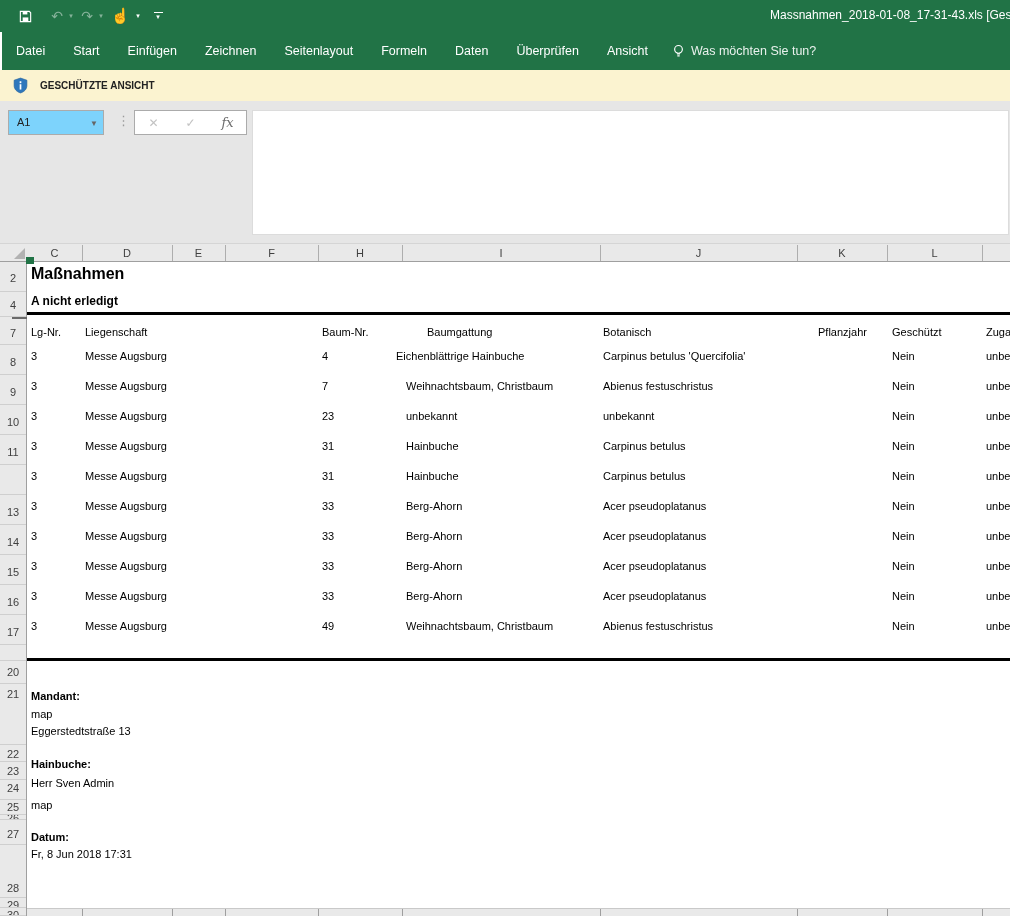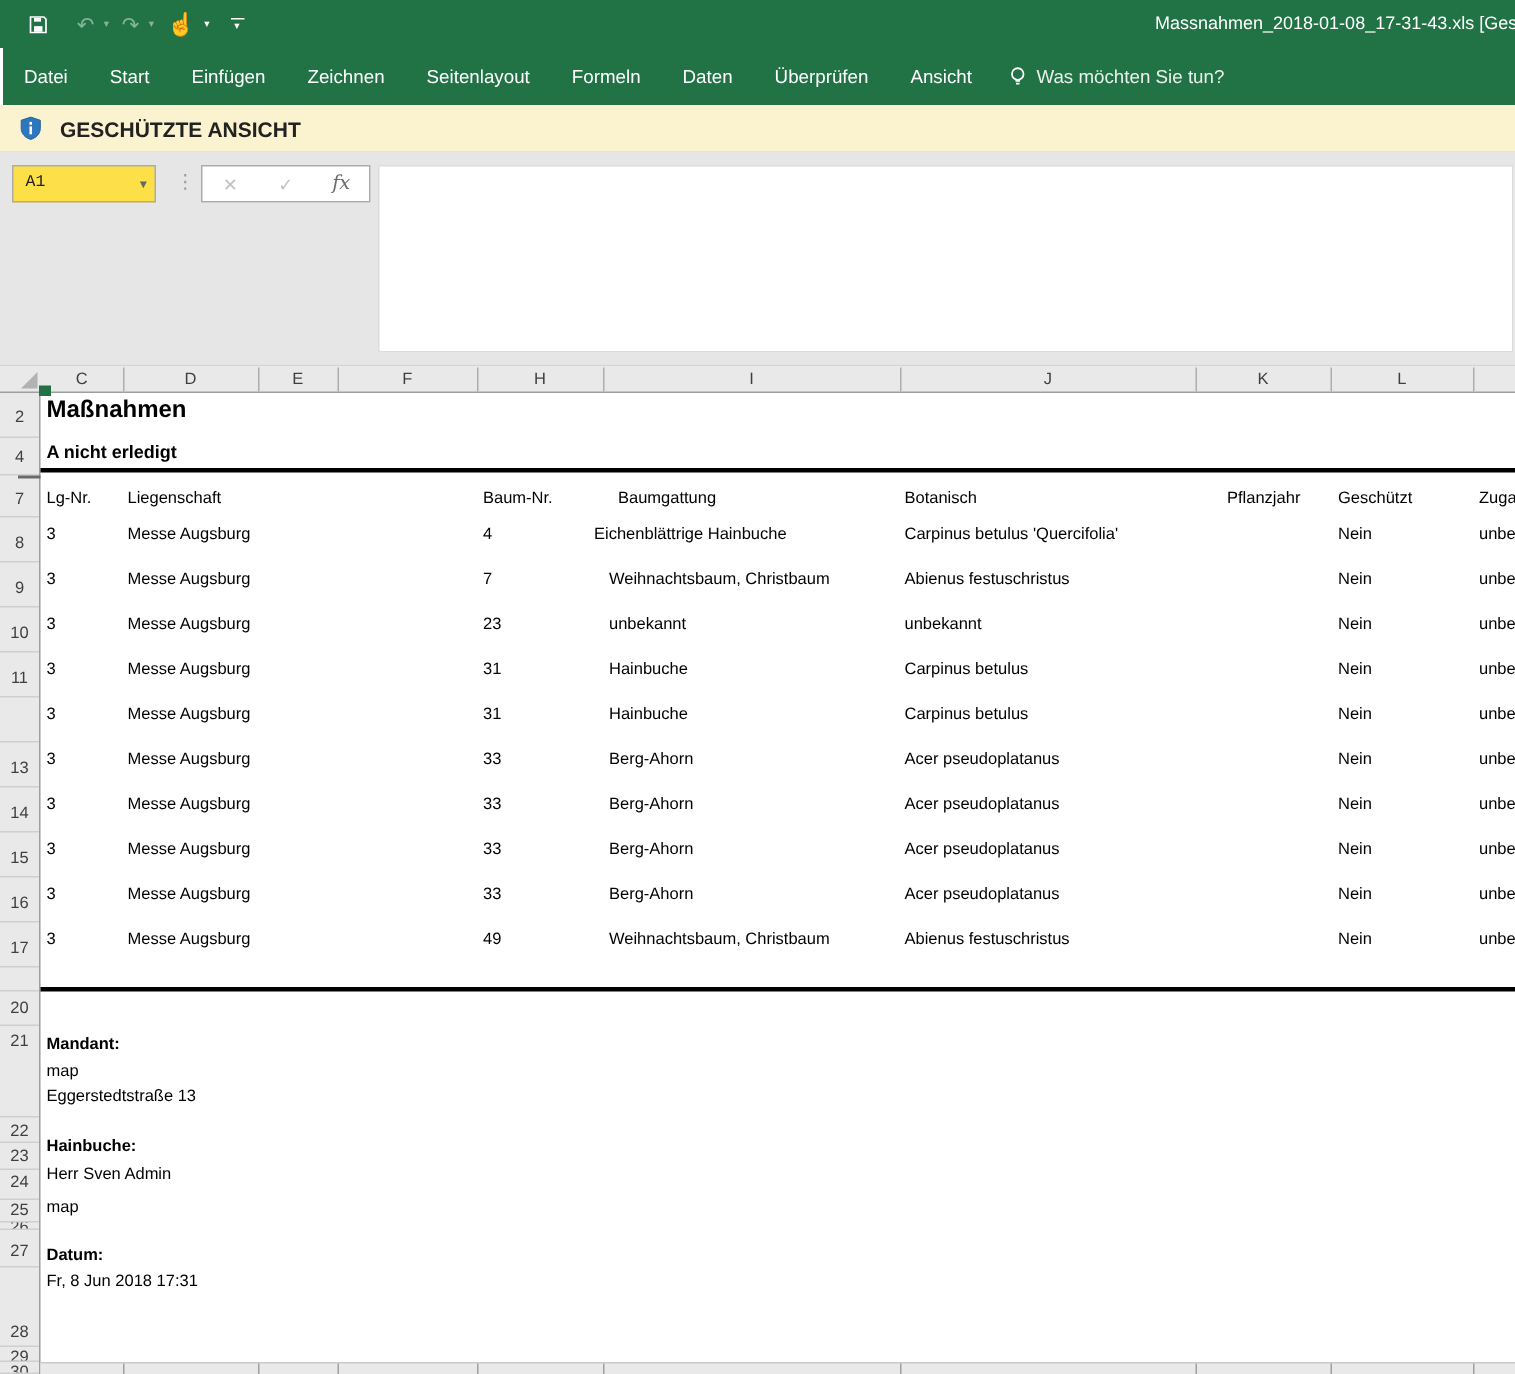--- a/index.html
+++ b/index.html
@@ -21,7 +21,7 @@
   #tellme{display:flex;align-items:center;gap:6px;color:rgba(255,255,255,.9);font-size:12.5px;padding:0 10px;}
   
   #msgbar{left:0;top:70px;width:1010px;height:31px;background:#fbf3d0;border-bottom:1px solid #d8d2ae;display:flex;align-items:center;}
-  #msgbar-label{font-size:14px;font-weight:bold;color:#222;margin-left:40px;white-space:nowrap;}
+  #msgbar-label{font-size:10px;font-weight:bold;color:#222;margin-left:40px;white-space:nowrap;}
   #msgbar-text{font-size:11px;color:#333;margin-left:14px;white-space:nowrap;}
   
   #chrome-band{left:0;top:101px;width:1010px;height:142px;background:#e6e6e6;}

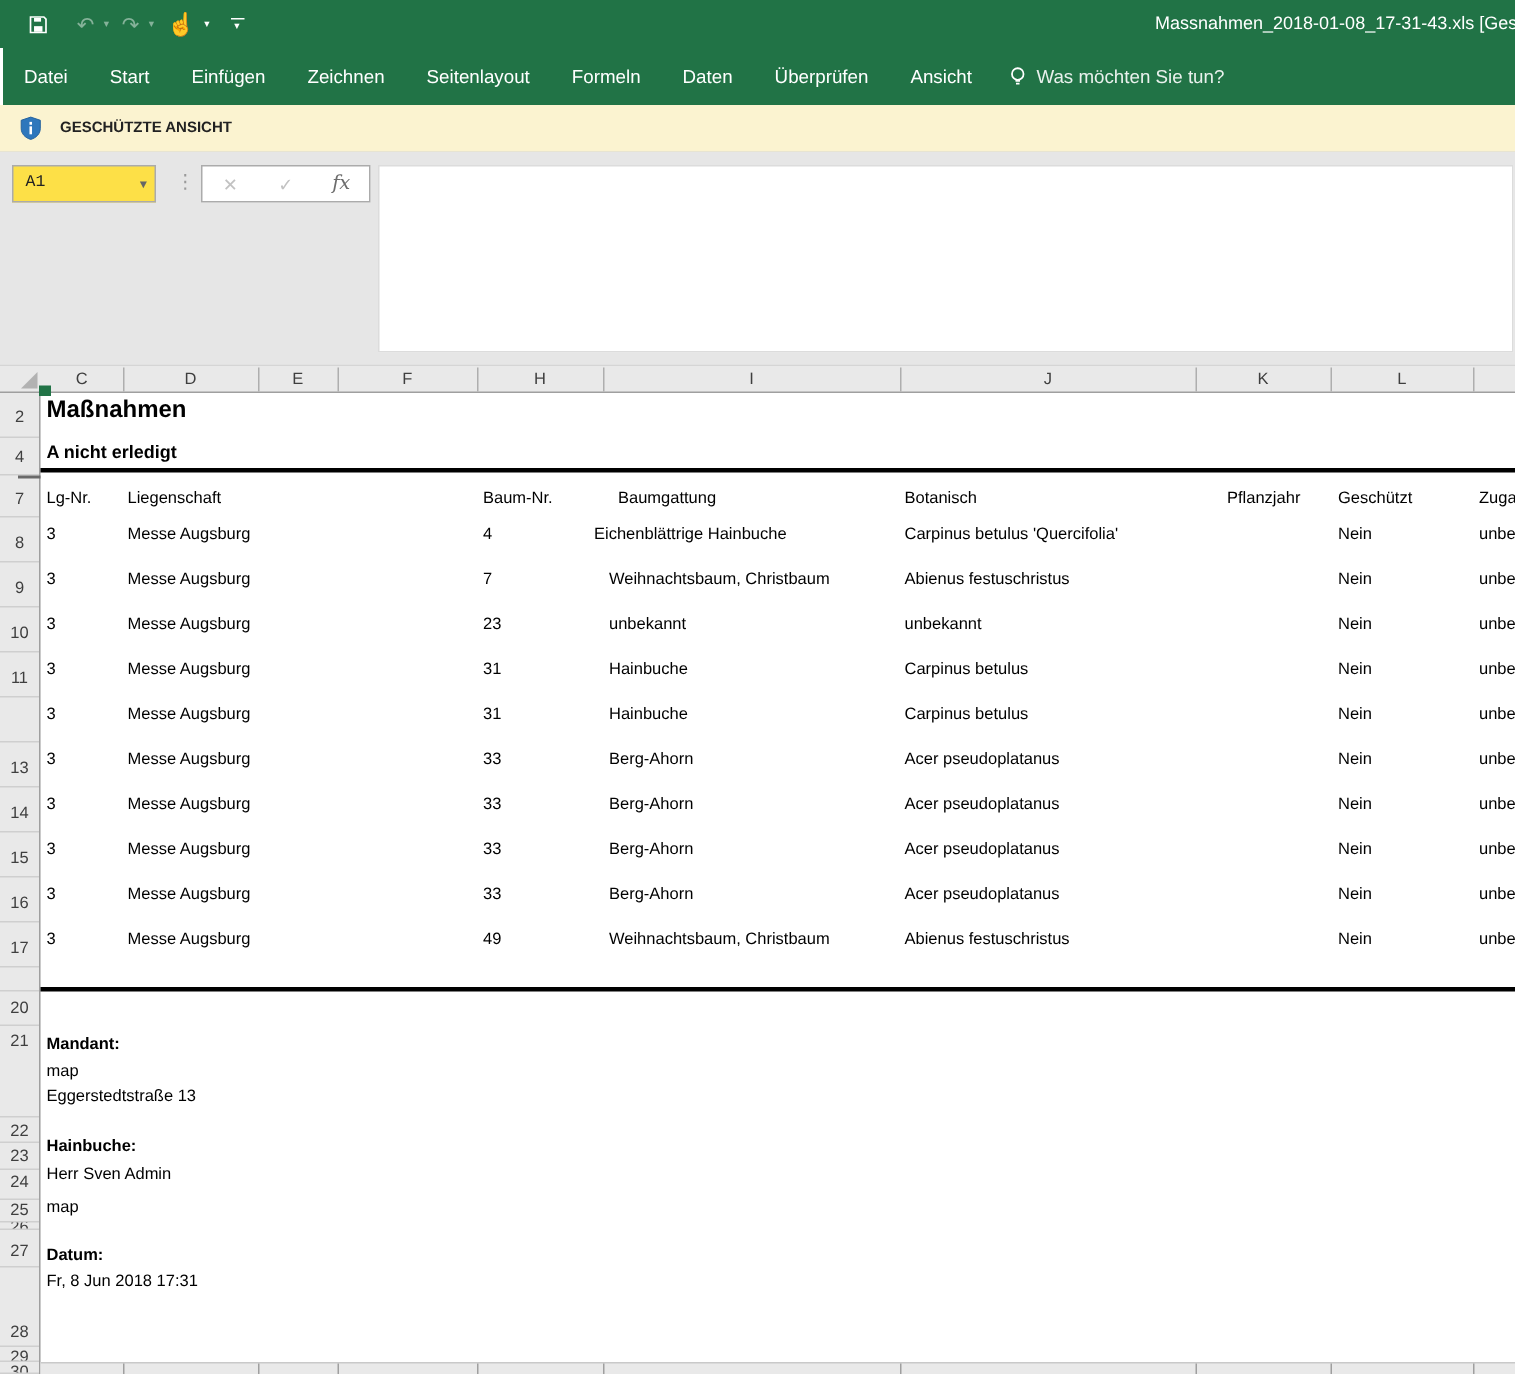--- a/index.html
+++ b/index.html
@@ -25,7 +25,7 @@
   #msgbar-text{font-size:11px;color:#333;margin-left:14px;white-space:nowrap;}
   
   #chrome-band{left:0;top:101px;width:1010px;height:142px;background:#e6e6e6;}
-  #name-box{left:8px;top:110px;width:96px;height:25px;background:#fde047;border:1px solid #ababab;box-sizing:border-box;font-family:Liberation Mono, monospace;}
+  #name-box{left:8px;top:110px;width:96px;height:25px;background:#7dd3fc;border:1px solid #ababab;box-sizing:border-box;}
   #name-box-text{left:8px;top:5px;font-size:11px;color:#222;}
   #name-box-arrow{right:5px;top:8px;font-size:8px;color:#666;}
   #fx-sep{left:117px;top:113px;font-size:13px;color:#9a9a9a;letter-spacing:0;}

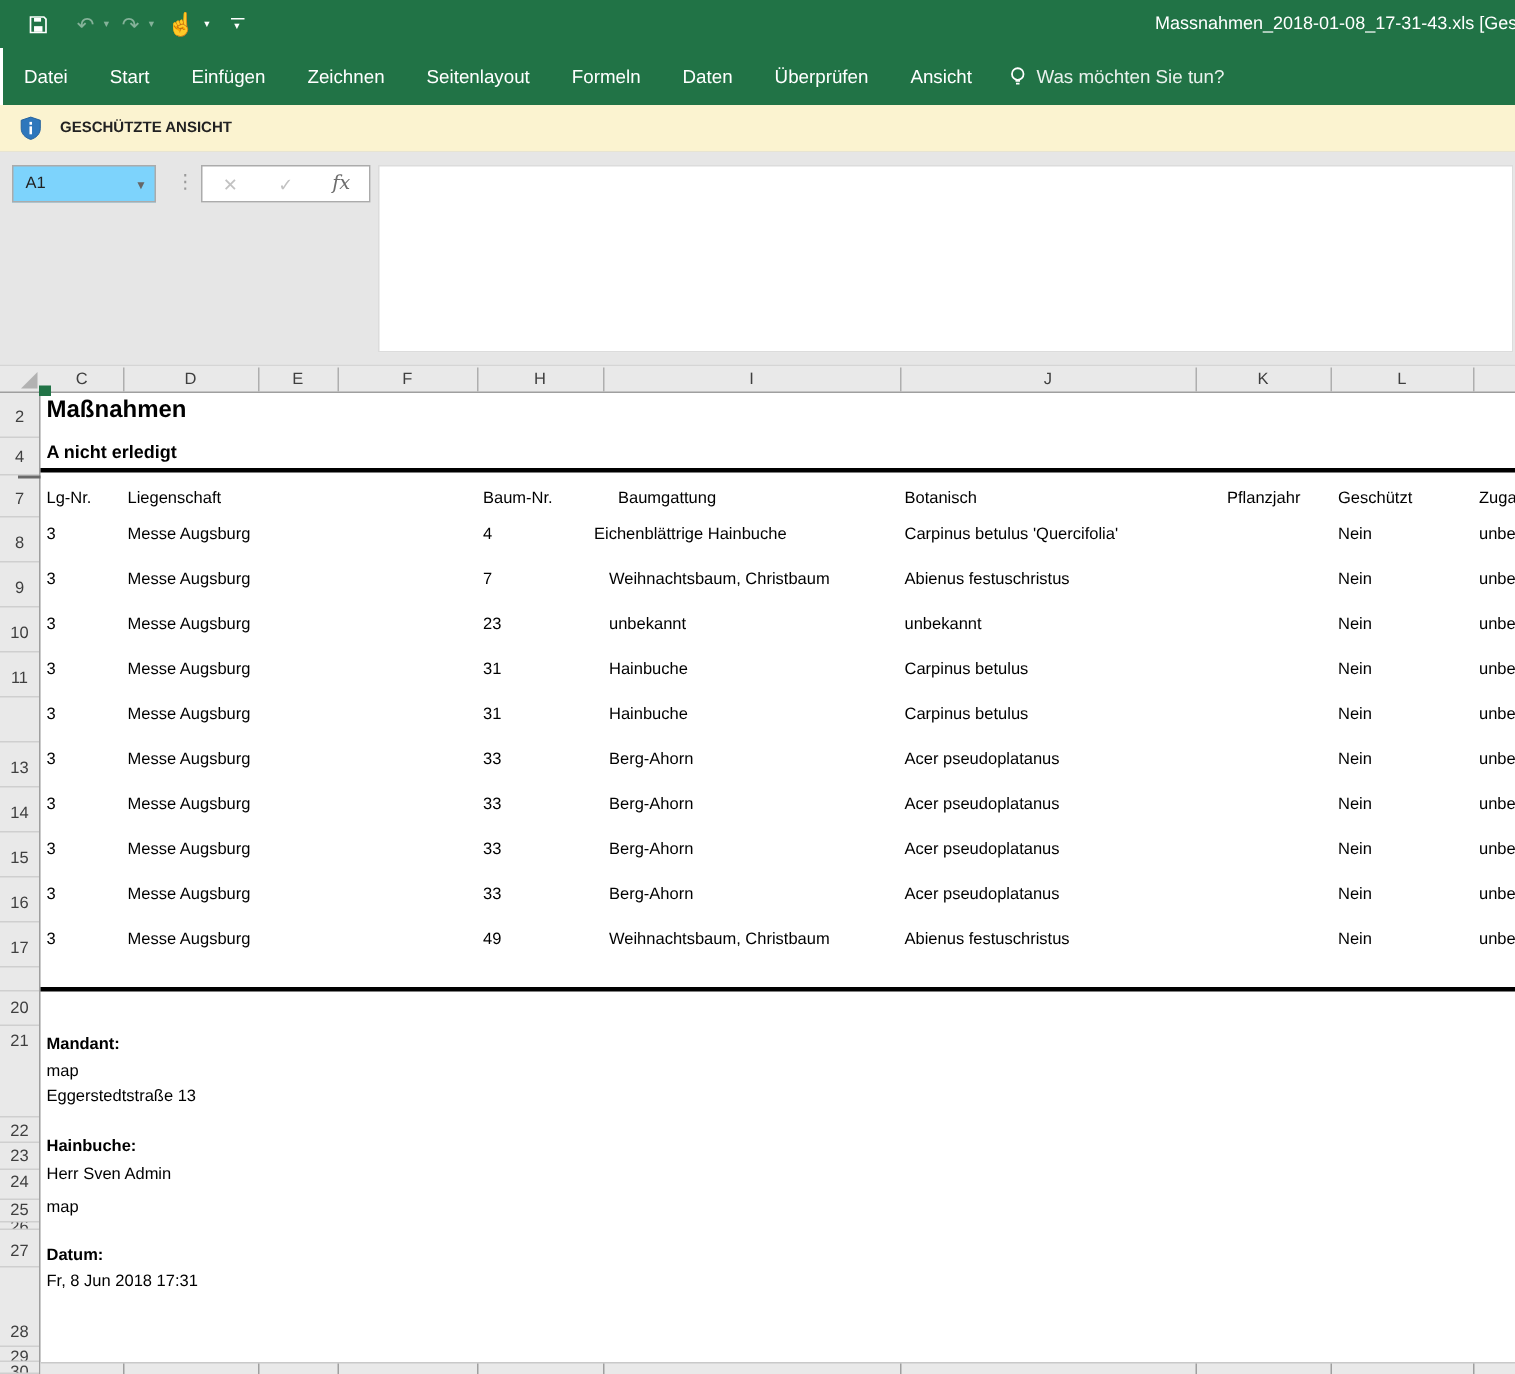--- a/index.html
+++ b/index.html
@@ -271,7 +271,7 @@
 <div class="cell-text" style="left: 31px; top: 326px;">Lg-Nr.</div>
 <div class="cell-text" style="left: 85px; top: 326px;">Liegenschaft</div>
 <div class="cell-text" style="left: 322px; top: 326px;">Baum-Nr.</div>
-<div class="cell-text" style="left: 412px; top: 326px;">Baumgattung</div>
+<div class="cell-text" style="left: 427px; top: 326px;">Baumgattung</div>
 <div class="cell-text" style="left: 603px; top: 326px;">Botanisch</div>
 <div class="cell-text" style="left: 800px; top: 326px; margin-left: 18px;">Pflanzjahr</div>
 <div class="cell-text" style="left: 892px; top: 326px;">Geschützt</div>

